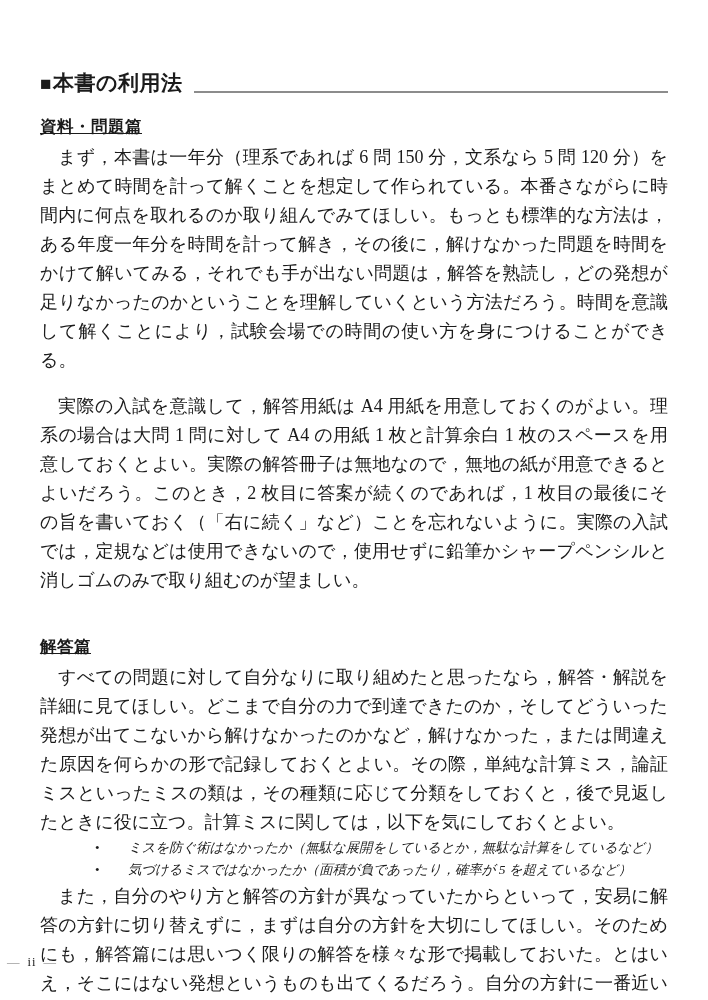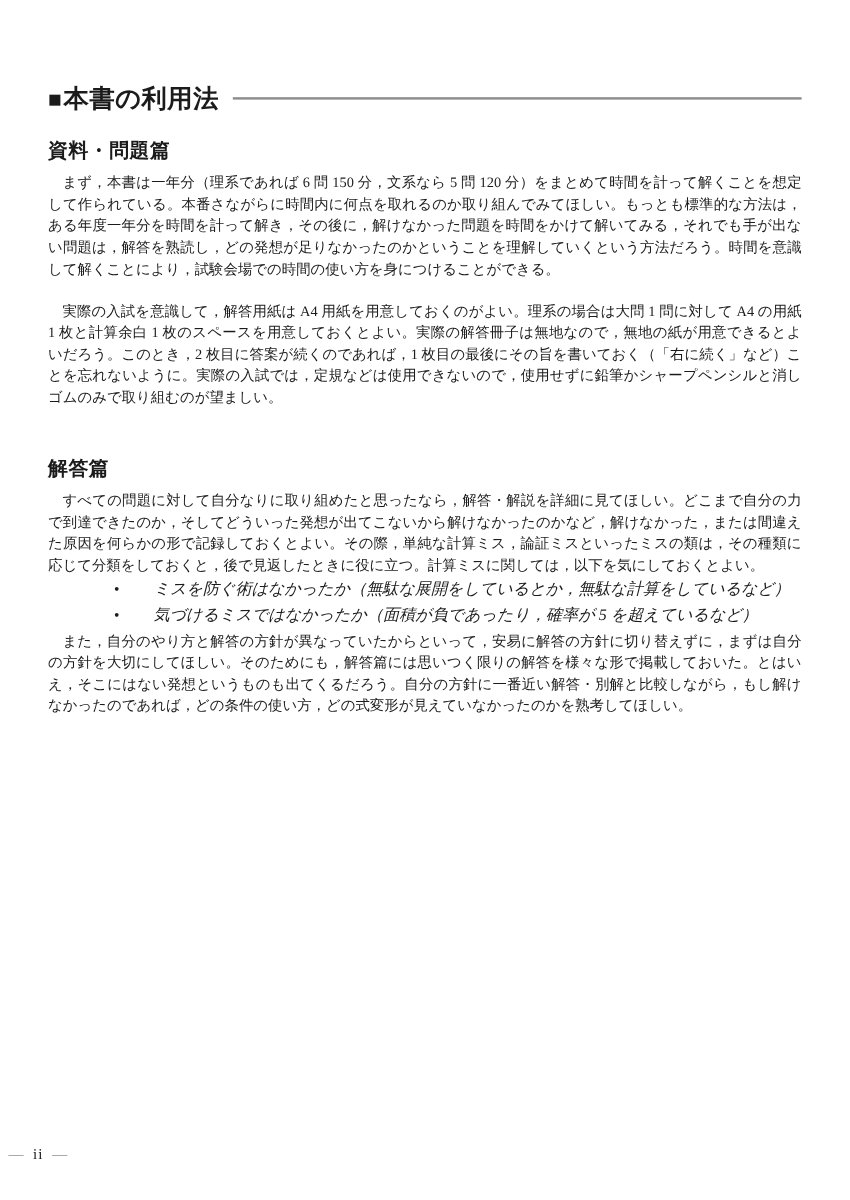--- a/index.html
+++ b/index.html
@@ -23,7 +23,7 @@
   
   .title-row {
     display: flex;
-    align-items: center;
+    align-items: flex-end;
     margin-bottom: 18px;
   }
   .title-text {

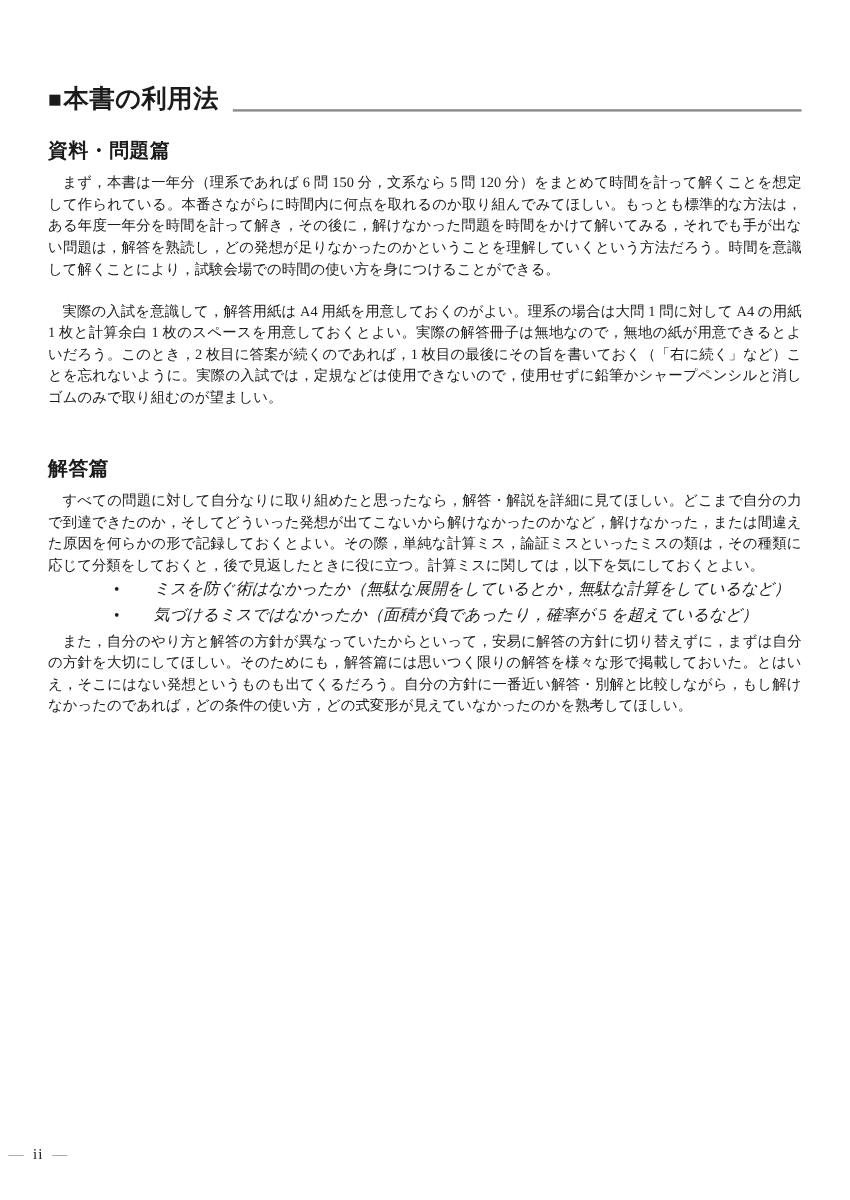--- a/index.html
+++ b/index.html
@@ -53,6 +53,7 @@
     line-height: 22px;
     margin: 0 0 6px 0;
     letter-spacing: 0.5px;
+    text-decoration: underline;
   }
   .section-2 .section-heading {
     margin-top: 40px;

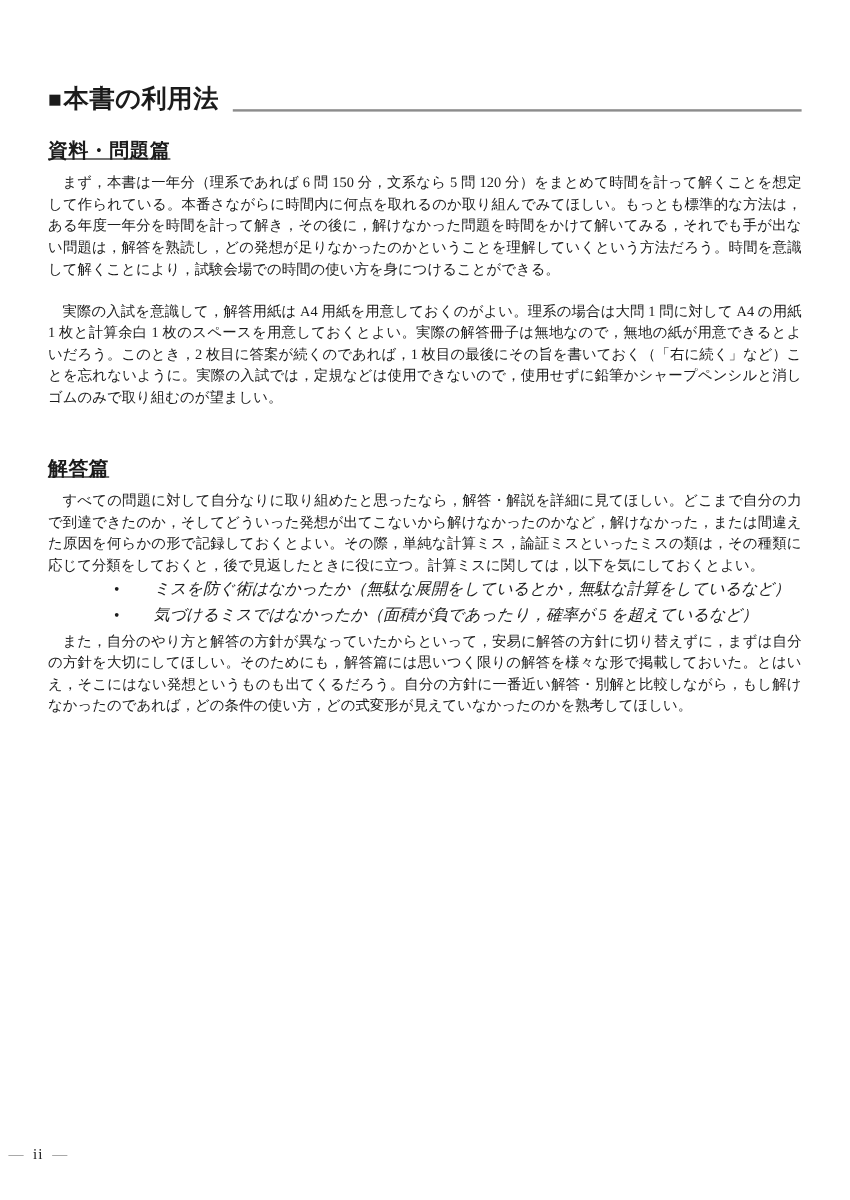--- a/index.html
+++ b/index.html
@@ -60,8 +60,8 @@
   }
   
   .para {
-    font-size: 12px;
-    line-height: 18px;
+    font-size: 18px;
+    line-height: 29px;
     text-align: justify;
     text-indent: 1em;
     margin: 0;

